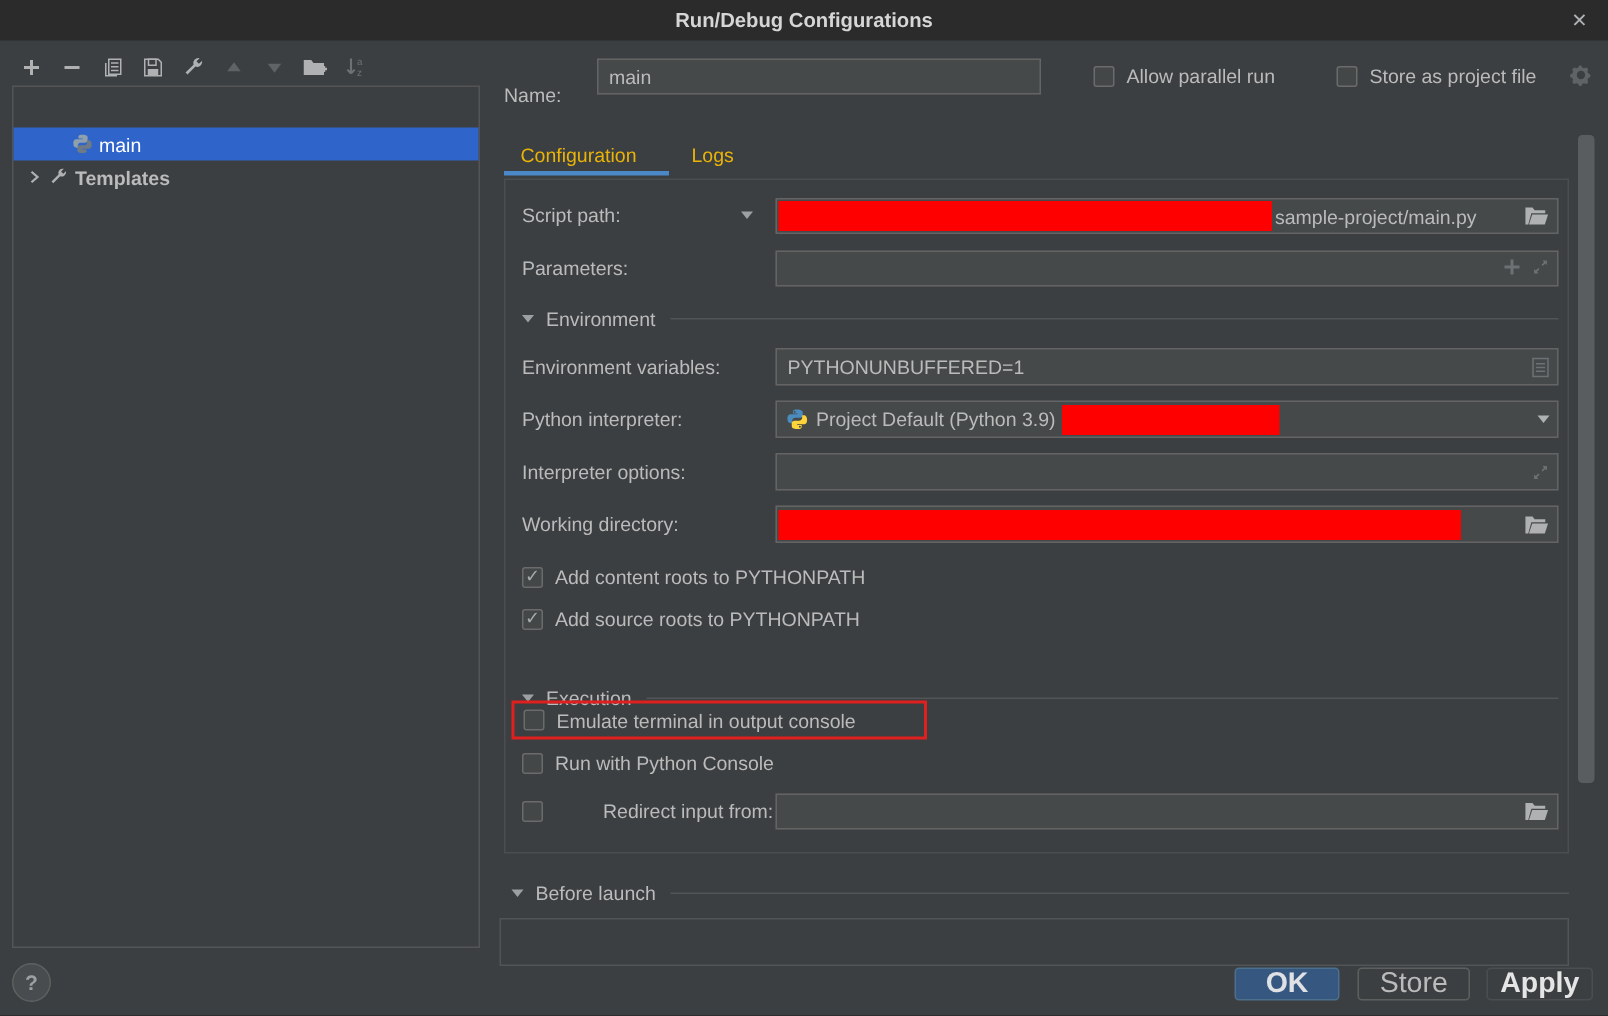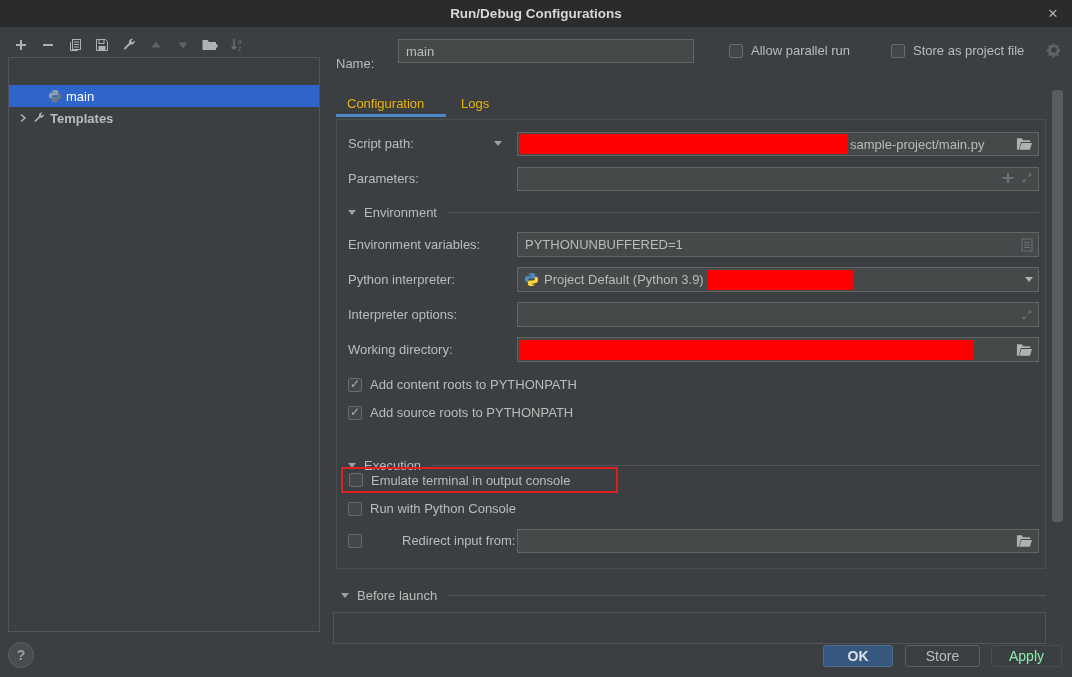--- a/index.html
+++ b/index.html
@@ -68,7 +68,7 @@
 
   
   .btn { position:absolute; height:22px; border-radius:3px; display:flex; align-items:center;
-    justify-content:center; font-size:14px; cursor:default; }
+    justify-content:center; font-size:19px; cursor:default; }
   .btn-ok { left:823px; top:645px; width:70px; background:#365880; border:1px solid #4C708C;
     color:#DFE1E5; font-weight:bold; }
   .btn-cancel { left:905px; top:645px; width:75px; background:#3C3F41; border:1px solid #5E6060; color:#BBBBBB; }

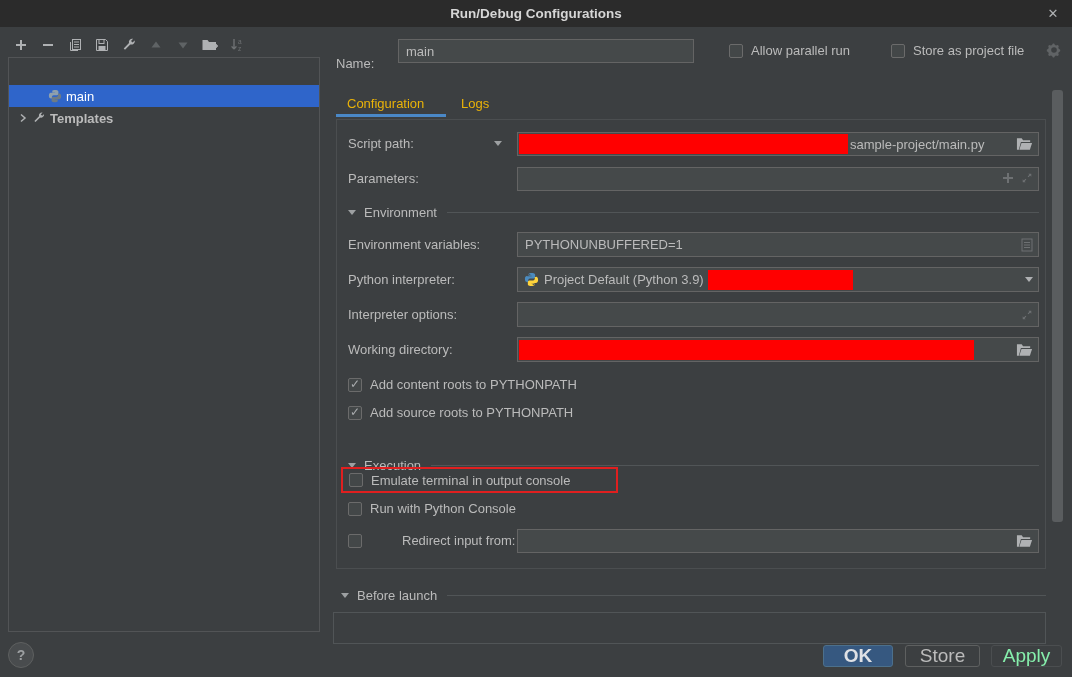--- a/index.html
+++ b/index.html
@@ -72,7 +72,7 @@
   .btn-ok { left:823px; top:645px; width:70px; background:#365880; border:1px solid #4C708C;
     color:#DFE1E5; font-weight:bold; }
   .btn-cancel { left:905px; top:645px; width:75px; background:#3C3F41; border:1px solid #5E6060; color:#BBBBBB; }
-  .btn-apply { left:991px; top:645px; width:71px; background:#3C3F41; border:1px solid #4B4E50; color:#86efac; }
+  .btn-apply { left:991px; top:645px; width:71px; background:#3C3F41; border:1px solid #4B4E50; color:#e5e5e5;font-weight:bold; }
   .help-btn { position:absolute; left:8px; top:642px; width:26px; height:26px; border-radius:50%;
     background:#494C4E; border:1px solid #5E6060; color:#9DA0A2; font-size:14px; font-weight:bold;
     display:flex; align-items:center; justify-content:center; }

